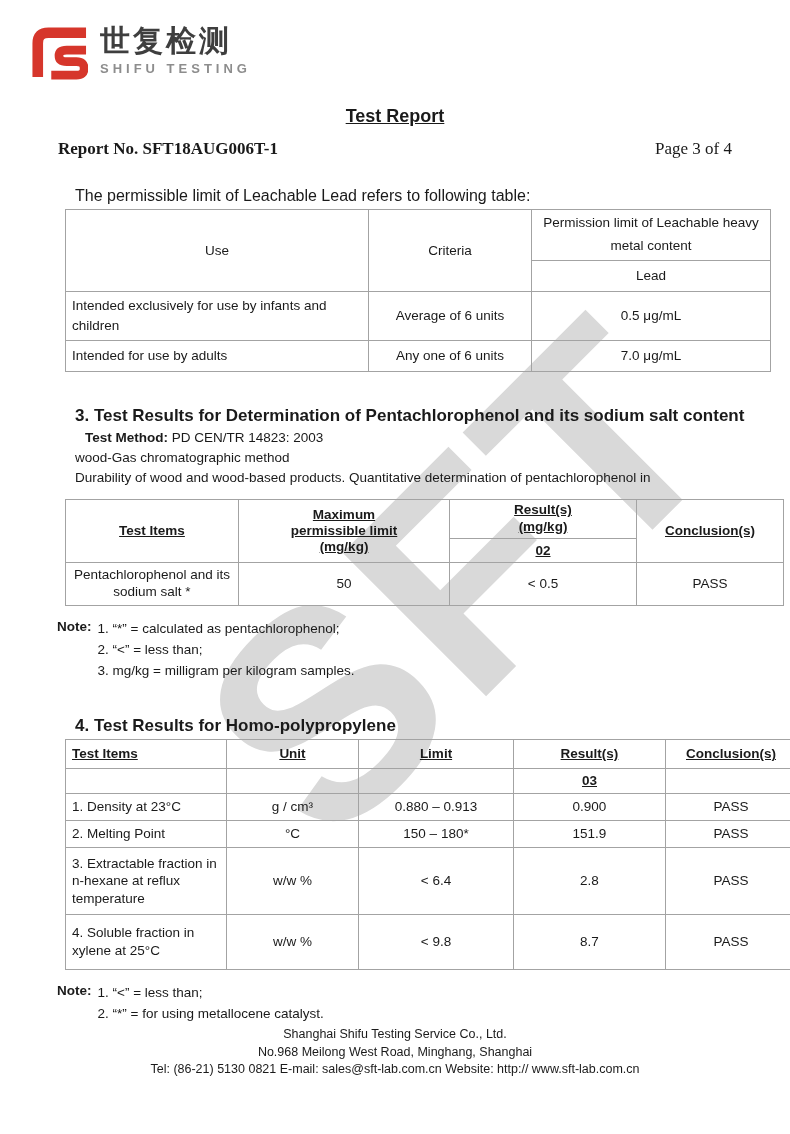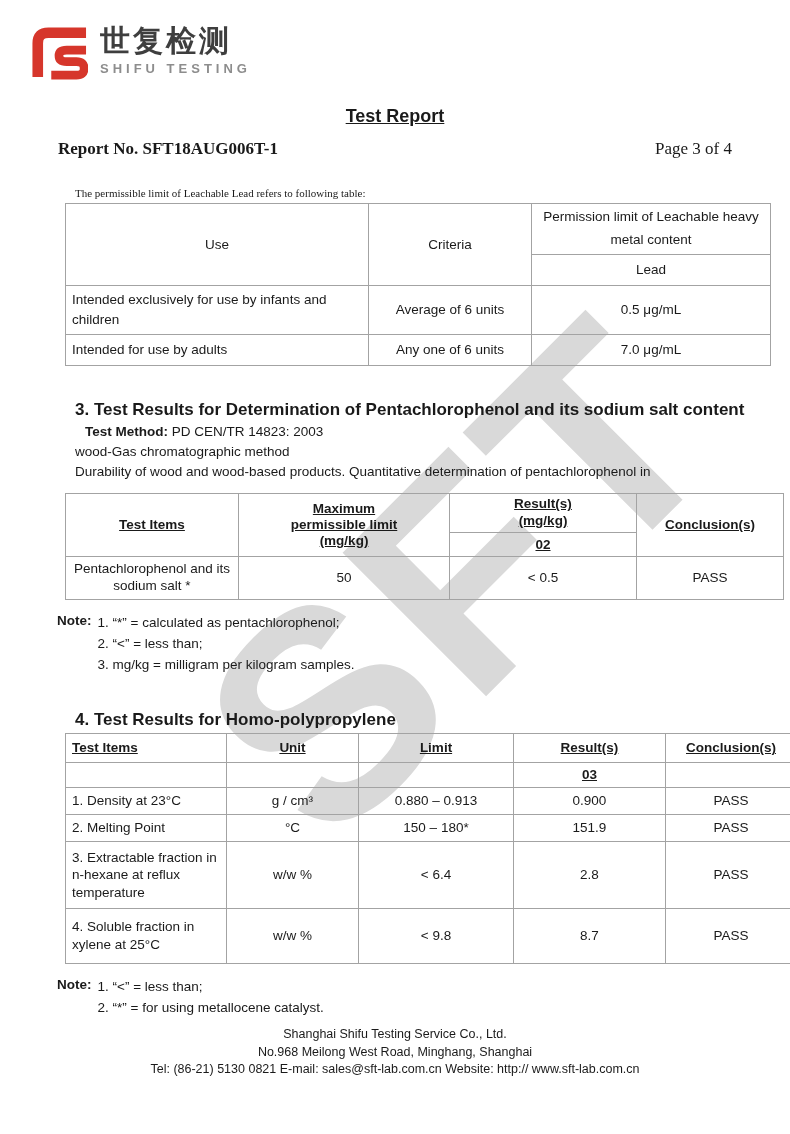--- a/index.html
+++ b/index.html
@@ -28,7 +28,7 @@
     font-family:"Liberation Serif",serif;font-size:17px;}
   .report-no{font-weight:bold;}
 
-  .intro{margin:28px 0 0 75px;font-size:11px;font-family:Liberation Serif, serif;}
+  .intro{margin:28px 0 0 75px;font-size:16px;}
 
   
   table{border-collapse:collapse;table-layout:fixed;margin-left:65px;font-size:13.5px;background:transparent;}

